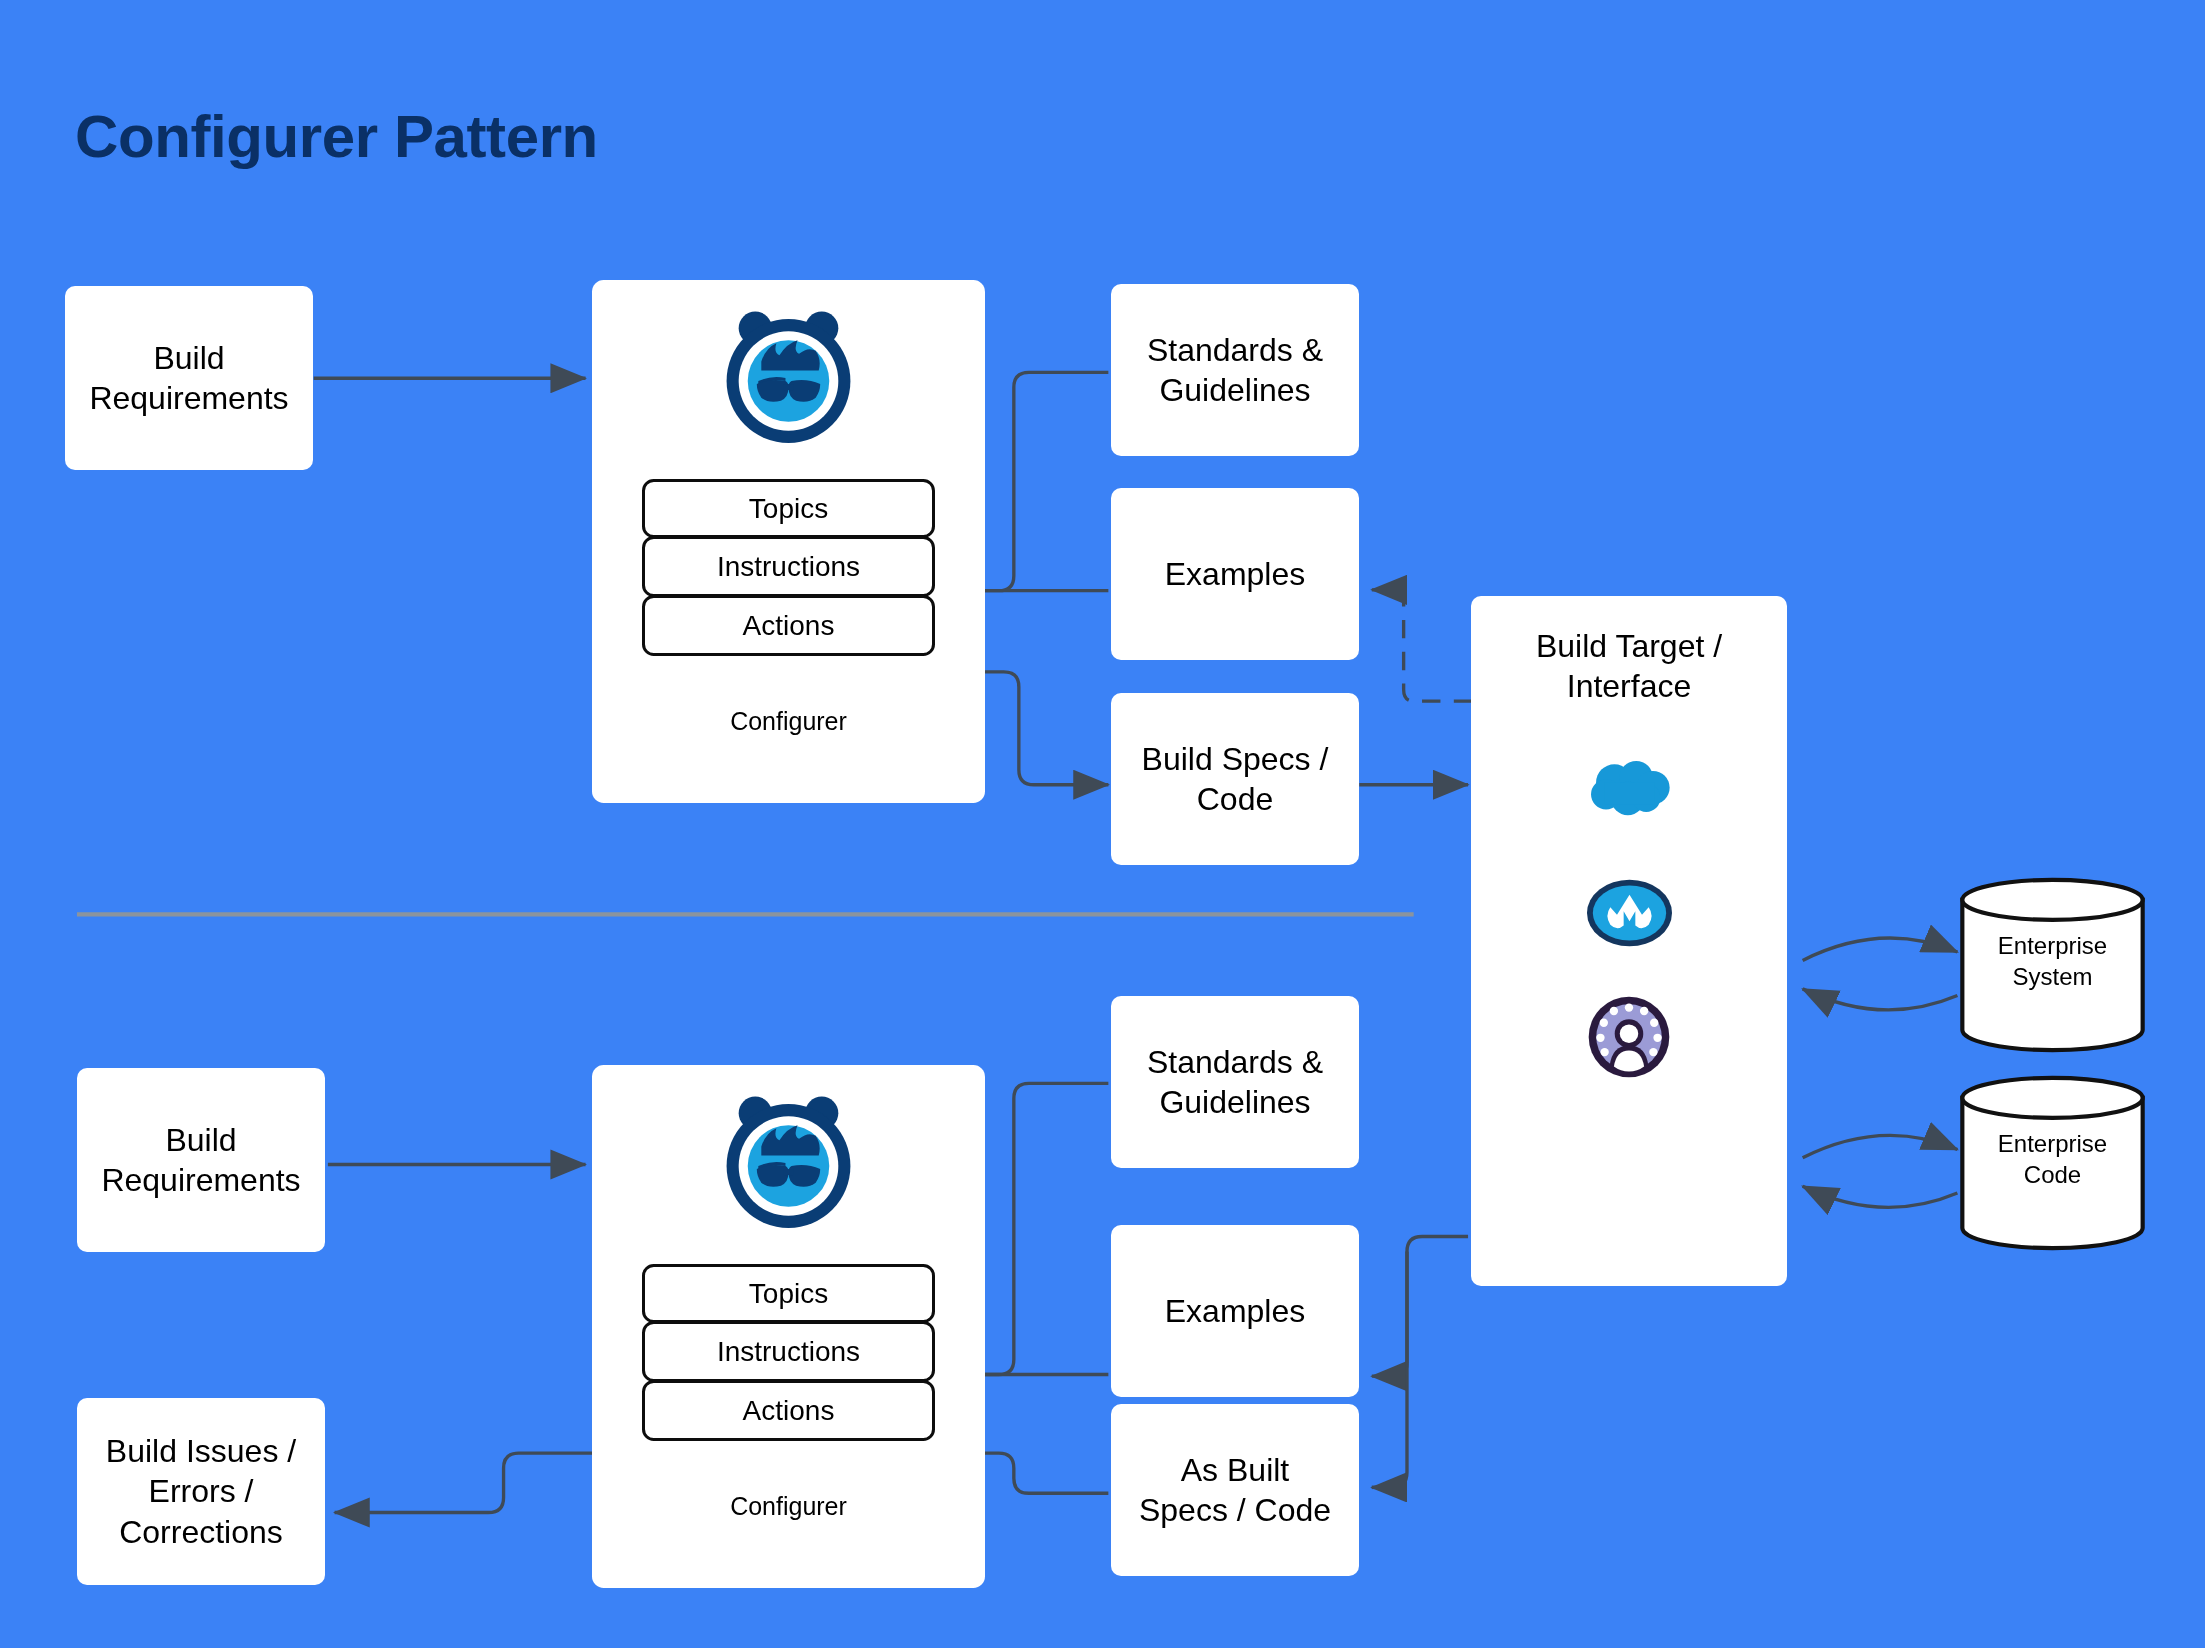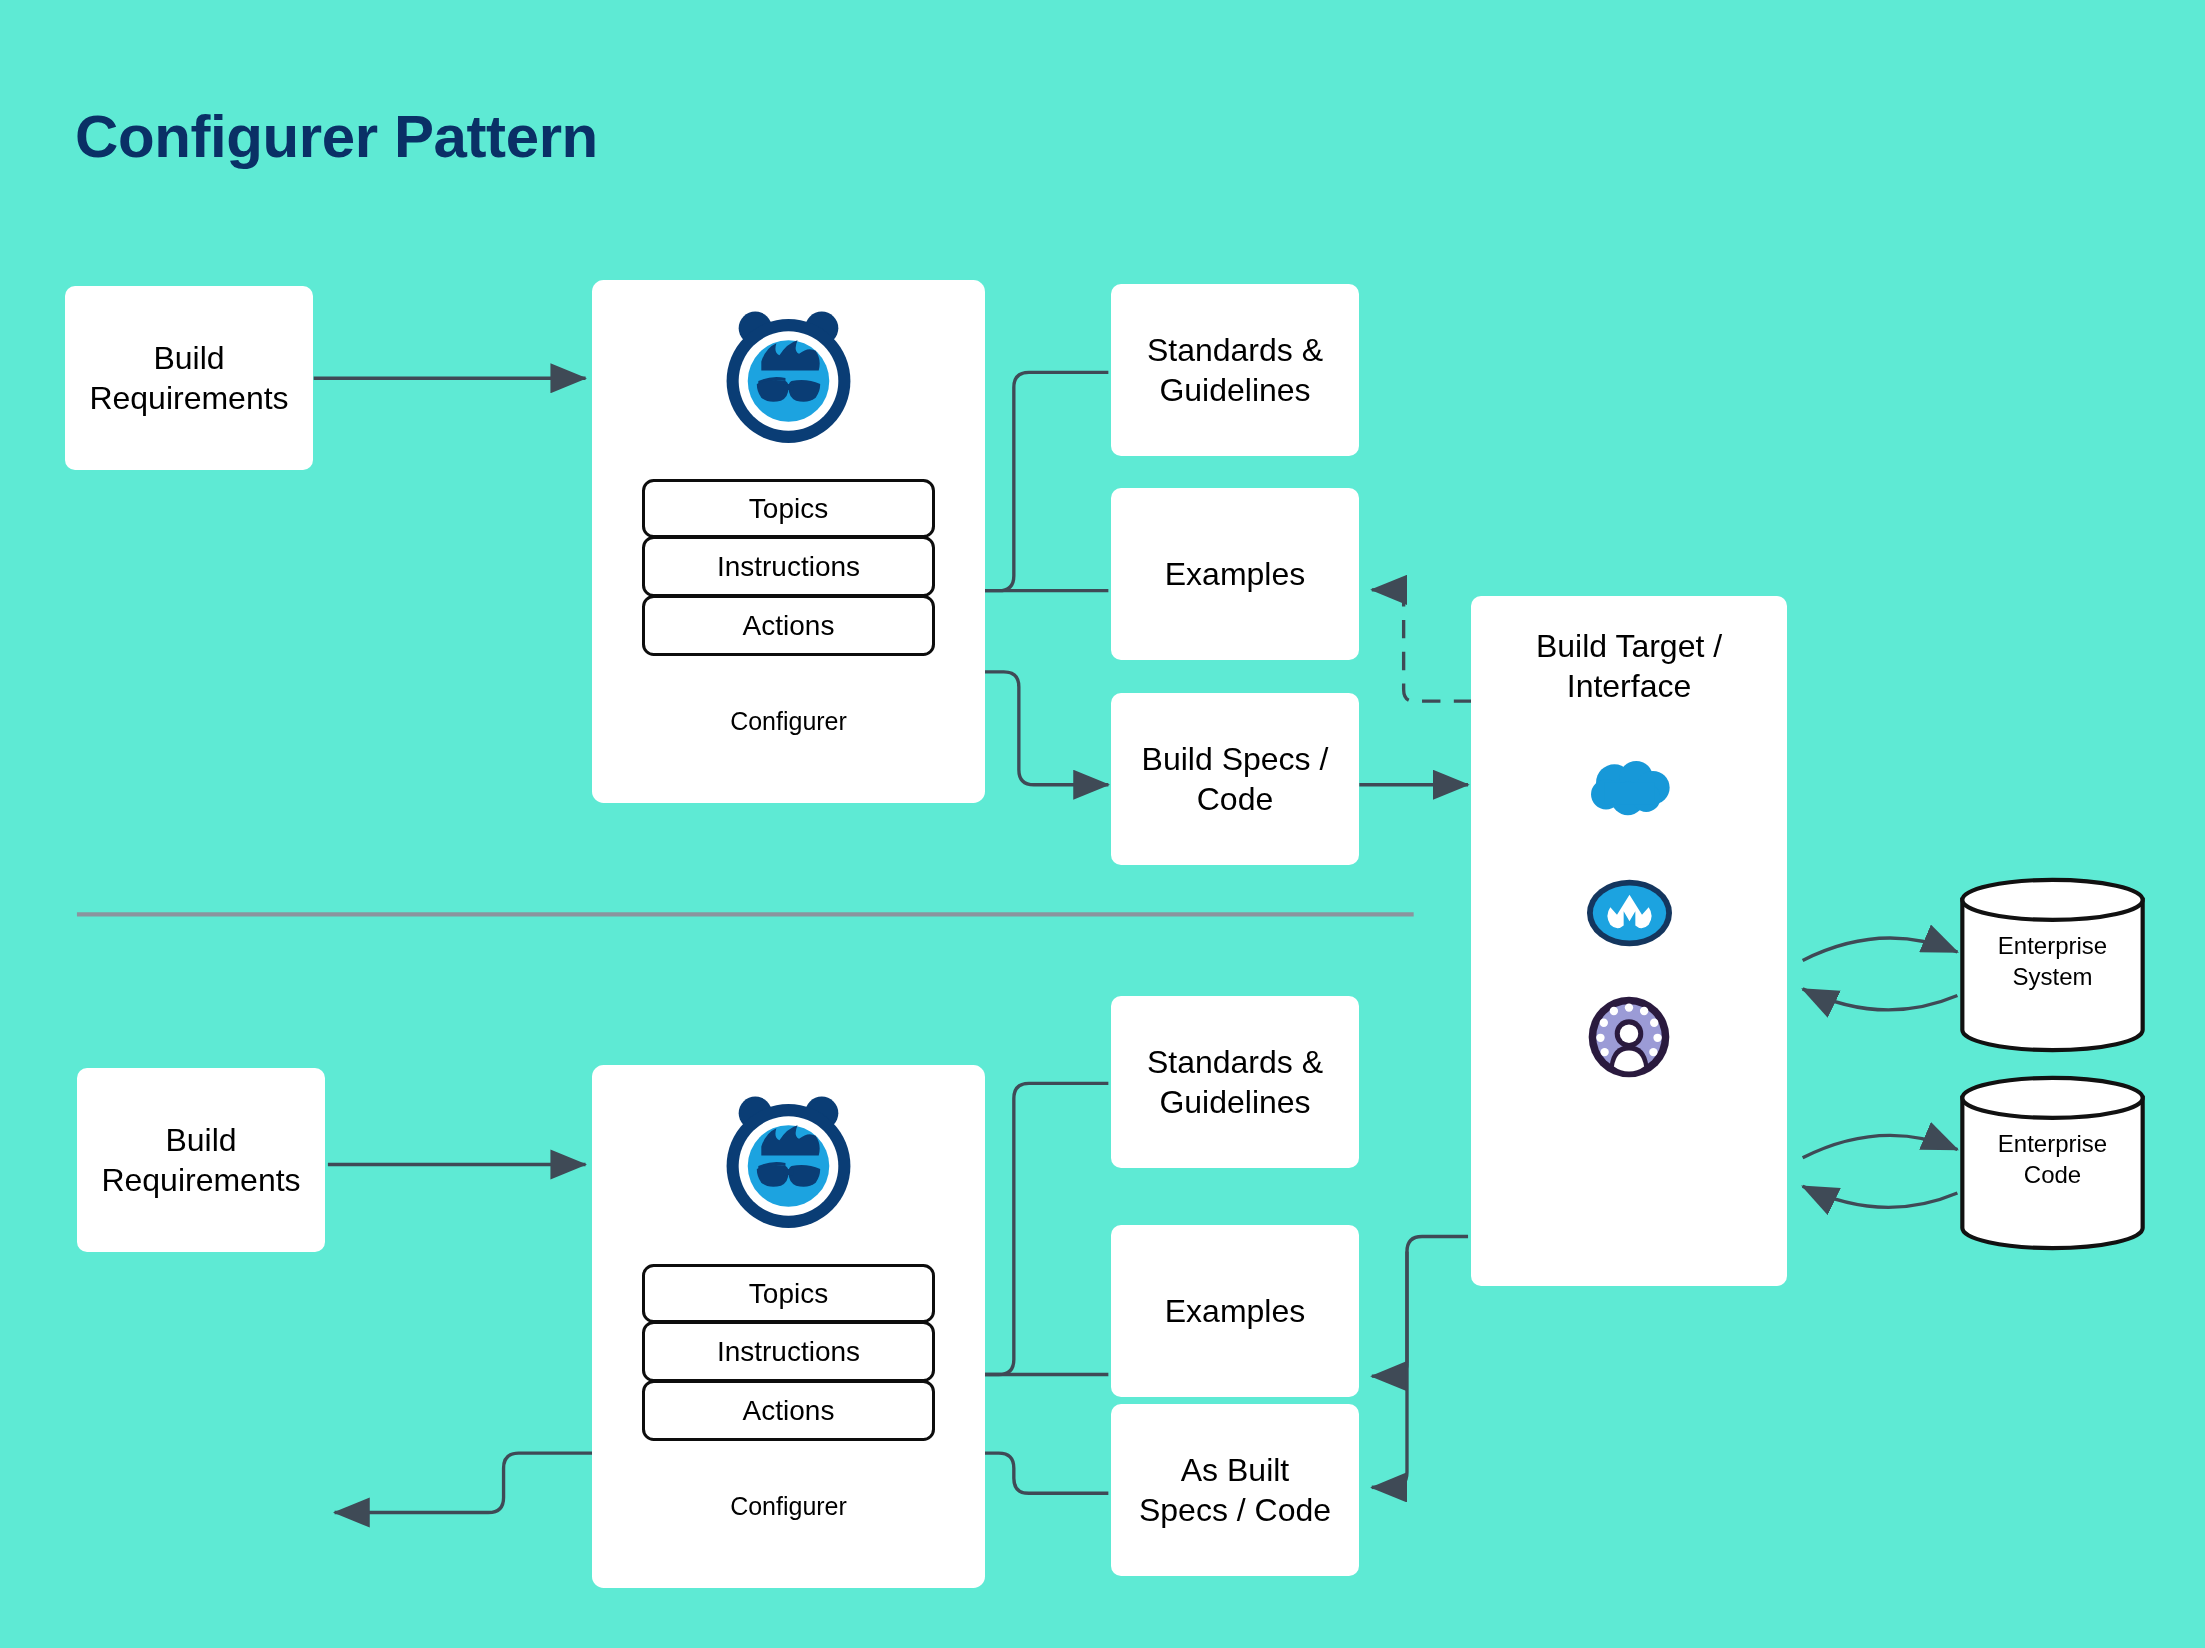--- a/index.html
+++ b/index.html
@@ -5,7 +5,7 @@
   html,body{margin:0;padding:0;background:#000;}
   body{width:2205px;height:1649px;position:relative;overflow:hidden;
        font-family:"Liberation Sans","DejaVu Sans",sans-serif;}
-  #stage{position:absolute;left:0;top:0;width:2205px;height:1649px;background:#5eead4;}
+  #stage{position:absolute;left:0;top:0;width:2205px;height:1649px;background:#3b82f6;}
 
   .title{position:absolute;left:75px;top:107px;font-size:60px;font-weight:bold;
          color:#0A3066;letter-spacing:-0.4px;line-height:1;}

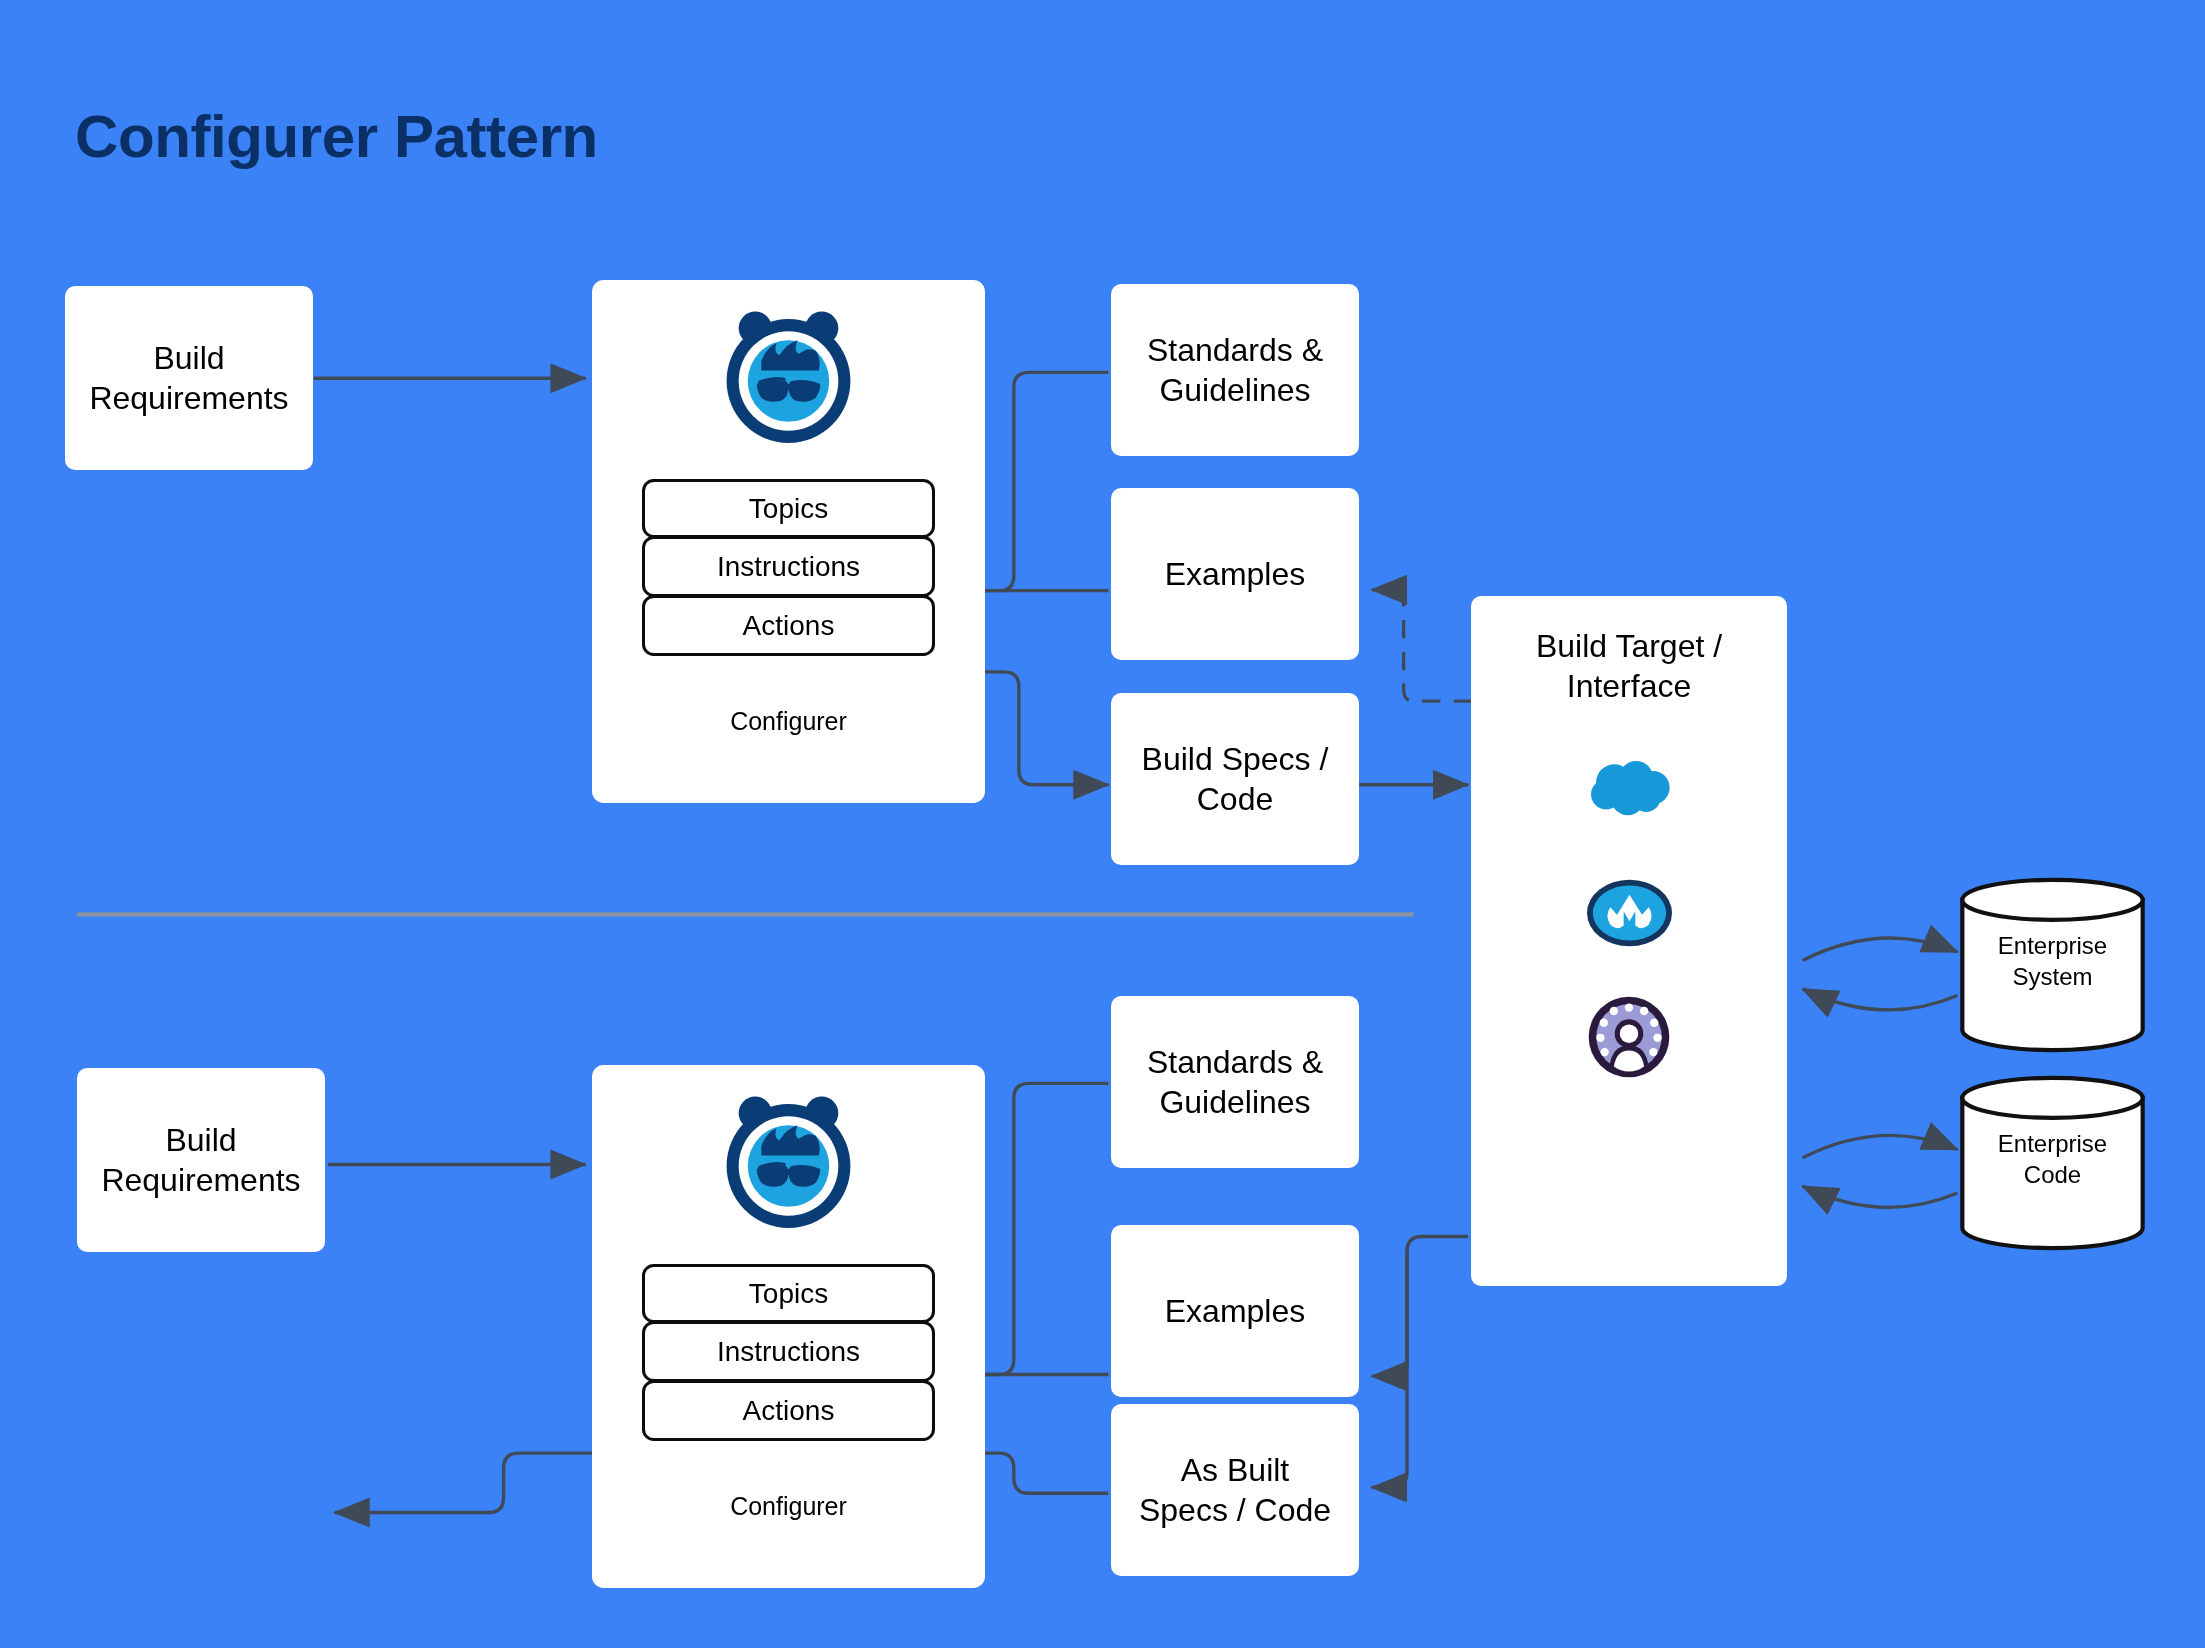--- a/index.html
+++ b/index.html
@@ -215,6 +215,11 @@
     <span class="ln">Requirements</span>
   </div>
 
+  <div class="card" style="left:77px;top:1398px;width:248px;height:187px;">
+    <span class="ln">Build Issues /</span>
+    <span class="ln">Errors /</span>
+    <span class="ln">Corrections</span>
+  </div>
 
   <div class="configurer" style="left:592px;top:1065px;width:393px;height:523px;">
     <div class="agent" style="left:121px;top:21px;width:151px;height:151px;">

